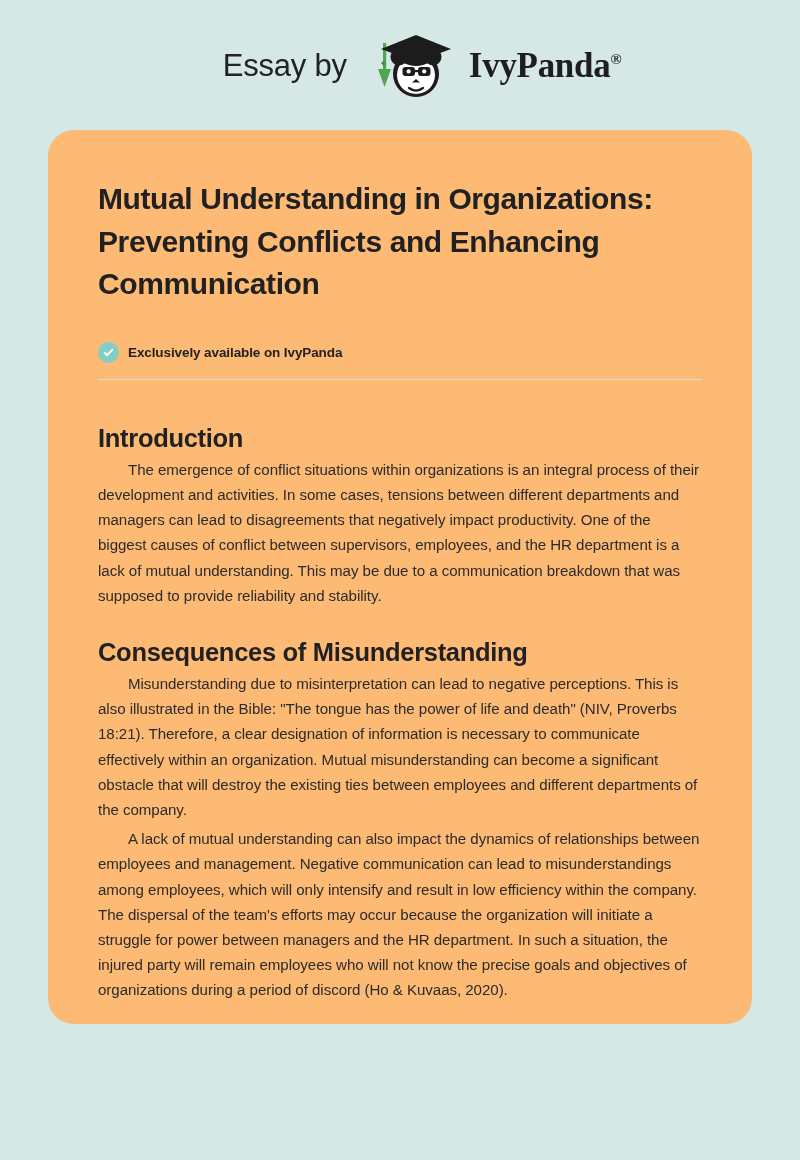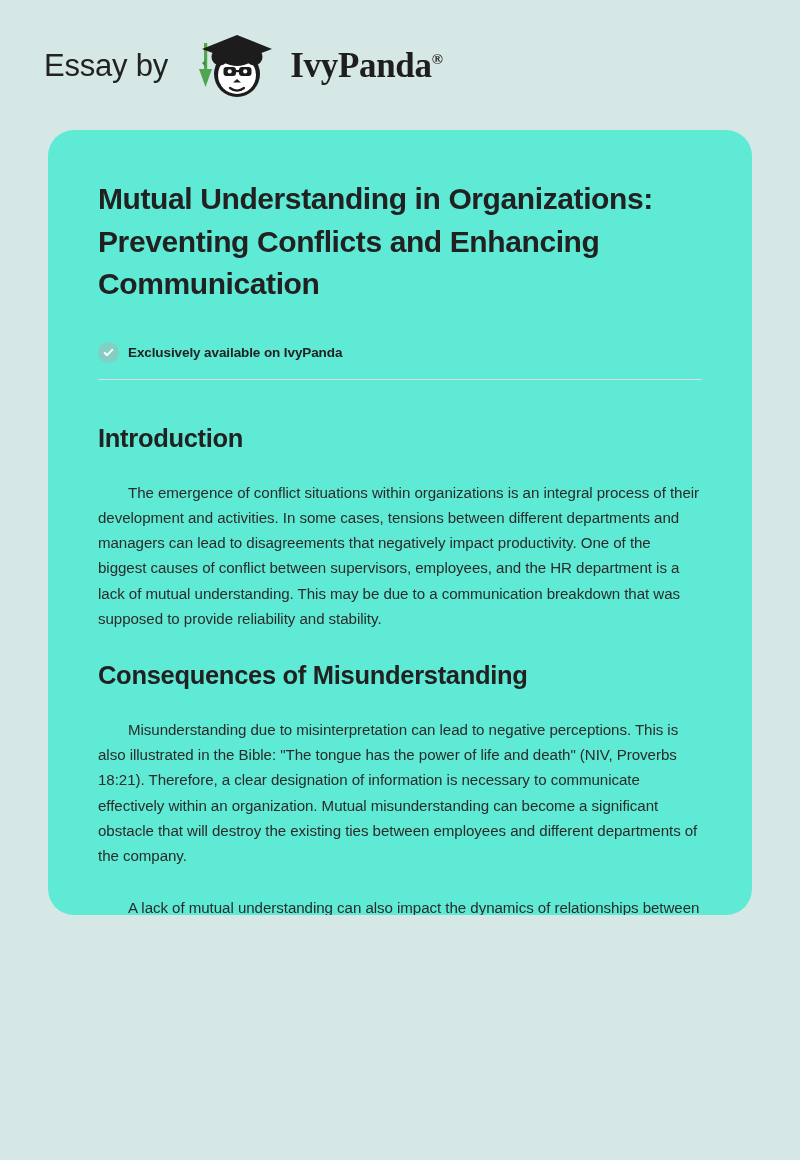--- a/index.html
+++ b/index.html
@@ -21,6 +21,7 @@
     display: flex;
     align-items: center;
     padding-left: 44px;
+    justify-content: center;
   }
 
   .brand-lockup {

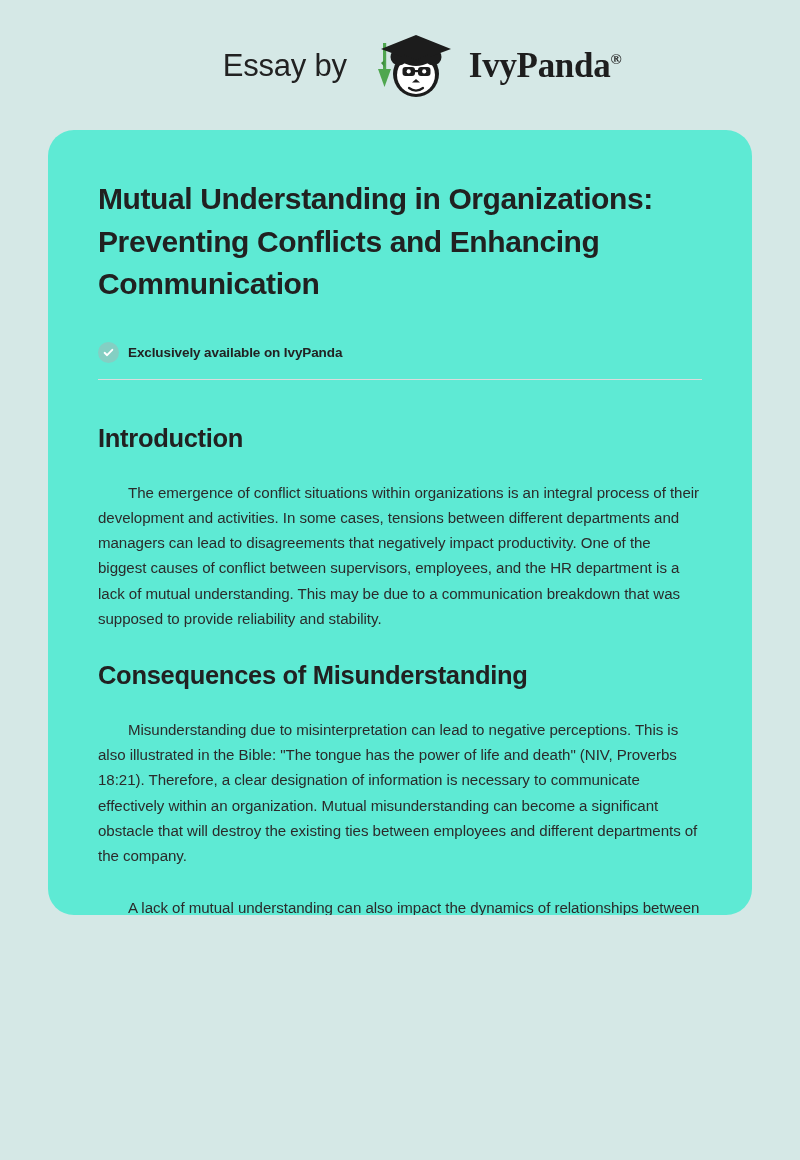--- a/index.html
+++ b/index.html
@@ -71,8 +71,8 @@
     position: relative;
     margin: 0 auto;
     width: 704px;
-    height: 785px;
-    background: #5eead4;
+    height: 894px;
+    background: #fdba74;
     border-radius: 26px;
     padding: 48px 50px 0 50px;
     overflow: hidden;

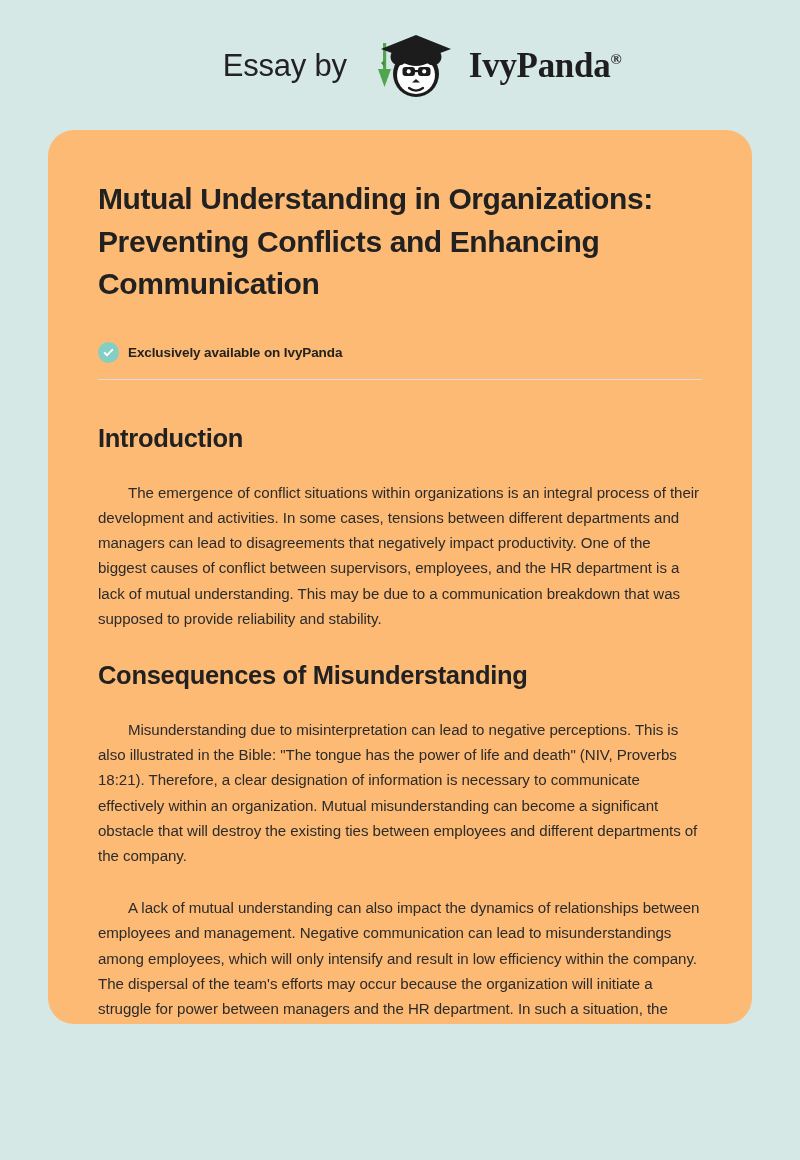--- a/index.html
+++ b/index.html
@@ -136,7 +136,7 @@
     line-height: 25.2px;
     color: #2b2b2b;
     text-indent: 30px;
-    margin-top: 27px;
+    margin-top: 4px;
     letter-spacing: -0.05px;
   }
 </style>

